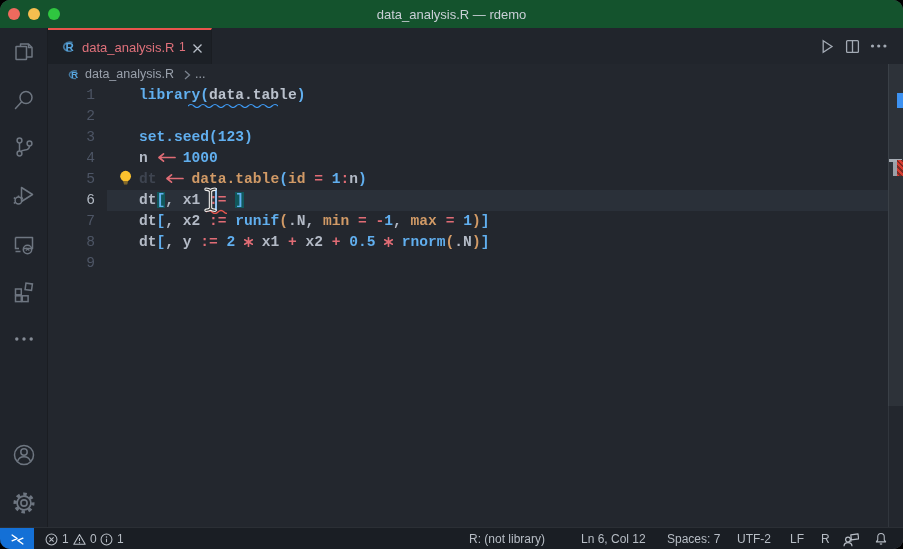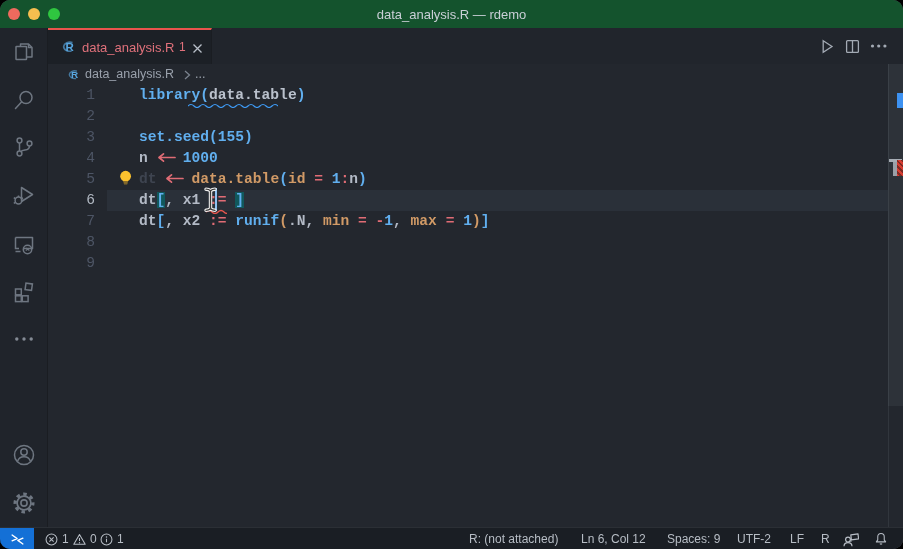--- a/index.html
+++ b/index.html
@@ -183,7 +183,7 @@
     <div class="ln" style="top:168px;">9</div>
 
     <div class="cl" style="top:0;"><span class="blue">library(</span><span class="bright">data.table</span><span class="blue">)</span></div>
-    <div class="cl" style="top:42px;"><span class="blue">set.seed(155)</span></div>
+    <div class="cl" style="top:42px;"><span class="blue">set.seed(123)</span></div>
     <div class="cl" style="top:63px;">n <span class="arrow"><svg width="19" height="11" viewBox="0 0 19 11">
             <path d="M18 5.5 L2 5.5 M6.5 1.8 L2 5.5 L6.5 9.2" fill="none" stroke="#e06c75" stroke-width="1.7" stroke-linecap="round" stroke-linejoin="round"></path>
           </svg></span> <span class="blue">1000</span></div>

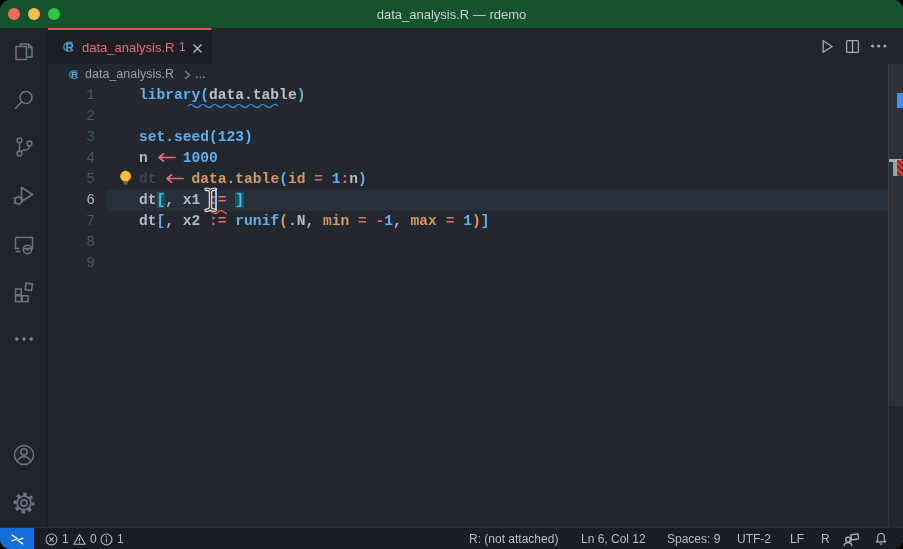--- a/index.html
+++ b/index.html
@@ -192,6 +192,11 @@
           </svg></span> <span class="orange">data.table</span><span class="blue">(</span><span class="orange">id</span> <span class="red">=</span> <span class="blue">1</span><span class="red">:</span>n<span class="blue">)</span></div>
     <div class="cl" style="top:105px;">dt<span class="blue brk">[</span>, x1 <span class="red">:=</span> <span class="blue brk">]</span></div>
     <div class="cl" style="top:126px;">dt<span class="blue">[</span>, x2 <span class="red">:=</span> <span class="blue">runif</span><span class="orange">(</span>.N, <span class="orange">min</span> <span class="red">=</span> <span class="red">-</span><span class="blue">1</span>, <span class="orange">max</span> <span class="red">=</span> <span class="blue">1</span><span class="orange">)</span><span class="blue">]</span></div>
+    <div class="cl" style="top:147px;">dt<span class="blue">[</span>, y <span class="red">:=</span> <span class="blue">2</span> <span class="star red"><svg width="9" height="10" viewBox="0 0 9 10">
+            <path d="M4.5 0.5 L4.5 9.5 M0.6 2.75 L8.4 7.25 M8.4 2.75 L0.6 7.25" stroke="#e06c75" stroke-width="1.6" stroke-linecap="round"></path>
+          </svg></span> x1 <span class="red">+</span> x2 <span class="red">+</span> <span class="blue">0.5</span> <span class="star red"><svg width="9" height="10" viewBox="0 0 9 10">
+            <path d="M4.5 0.5 L4.5 9.5 M0.6 2.75 L8.4 7.25 M8.4 2.75 L0.6 7.25" stroke="#e06c75" stroke-width="1.6" stroke-linecap="round"></path>
+          </svg></span> <span class="blue">rnorm</span><span class="orange">(</span>.N<span class="orange">)</span><span class="blue">]</span></div>
 
     <div class="abs" style="left:166.5px; top:103px; width:2.5px; height:23px; background:#8ec1f2;"></div>
 

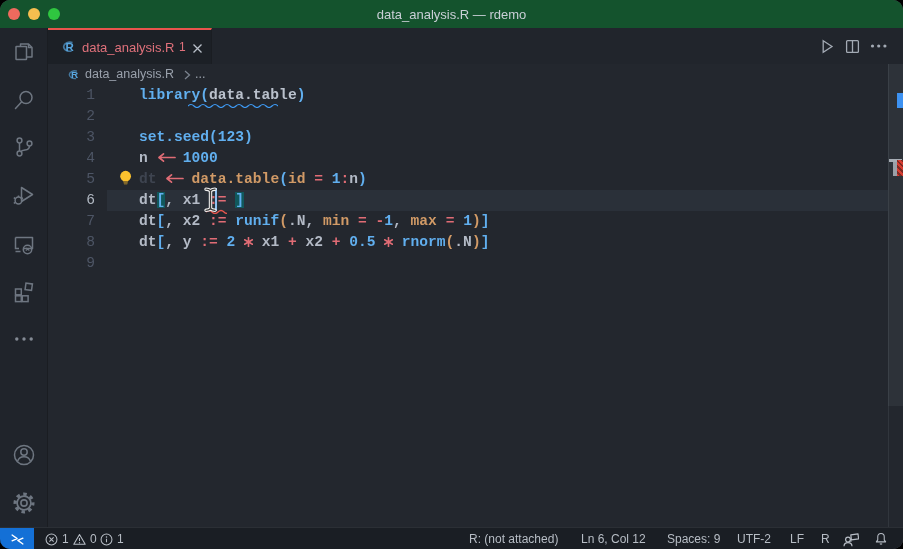--- a/index.html
+++ b/index.html
@@ -262,7 +262,7 @@
     </svg>
     <span class="sbitem" style="left:117px;">1</span>
 
-    <span class="sbitem" style="left:469px;">R: (not attached)</span>
+    <span class="sbitem" style="left:469px;">R: (not library)</span>
     <span class="sbitem" style="left:581px;">Ln 6, Col 12</span>
     <span class="sbitem" style="left:667px;">Spaces: 9</span>
     <span class="sbitem" style="left:737px;">UTF-2</span>

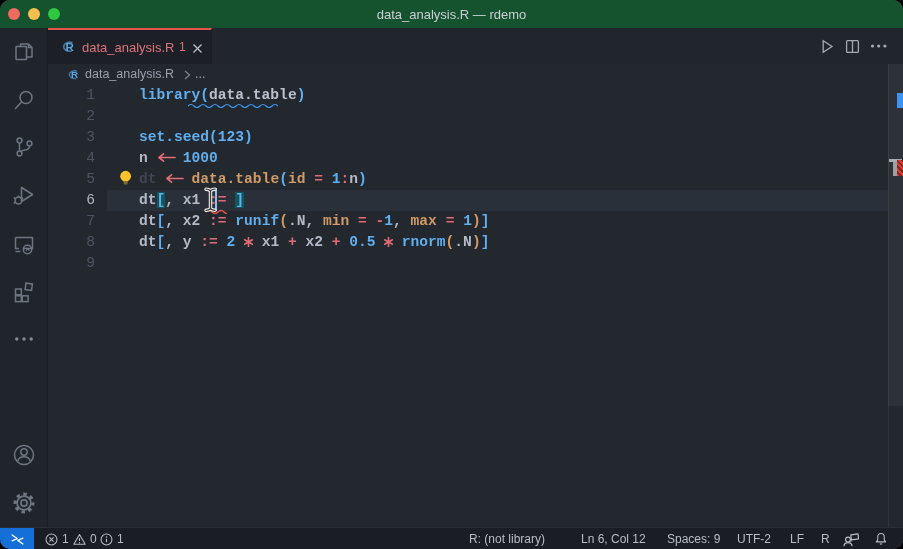--- a/index.html
+++ b/index.html
@@ -264,7 +264,7 @@
 
     <span class="sbitem" style="left:469px;">R: (not library)</span>
     <span class="sbitem" style="left:581px;">Ln 6, Col 12</span>
-    <span class="sbitem" style="left:667px;">Spaces: 9</span>
+    <span class="sbitem" style="left:667px;">Spaces: 7</span>
     <span class="sbitem" style="left:737px;">UTF-2</span>
     <span class="sbitem" style="left:790px;">LF</span>
     <span class="sbitem" style="left:821px;">R</span>

